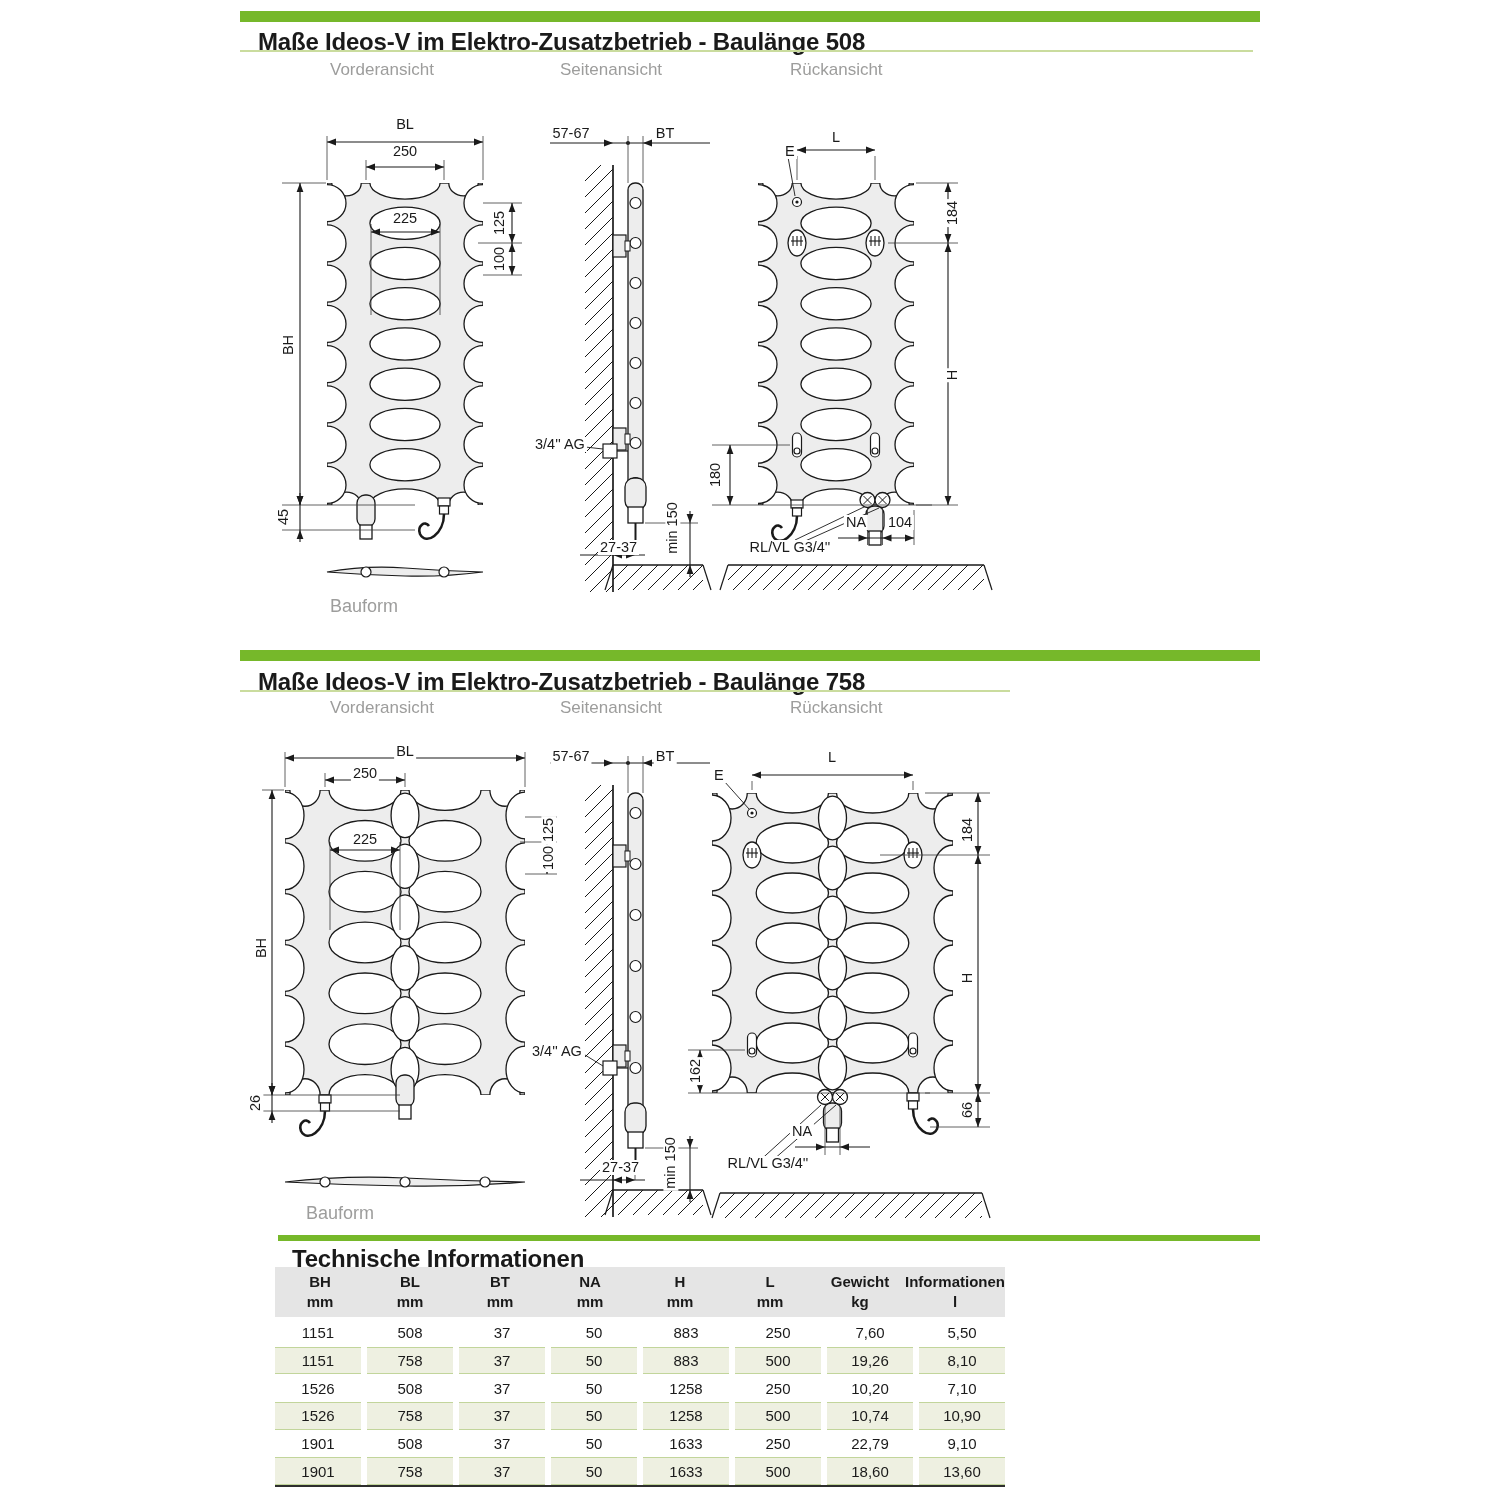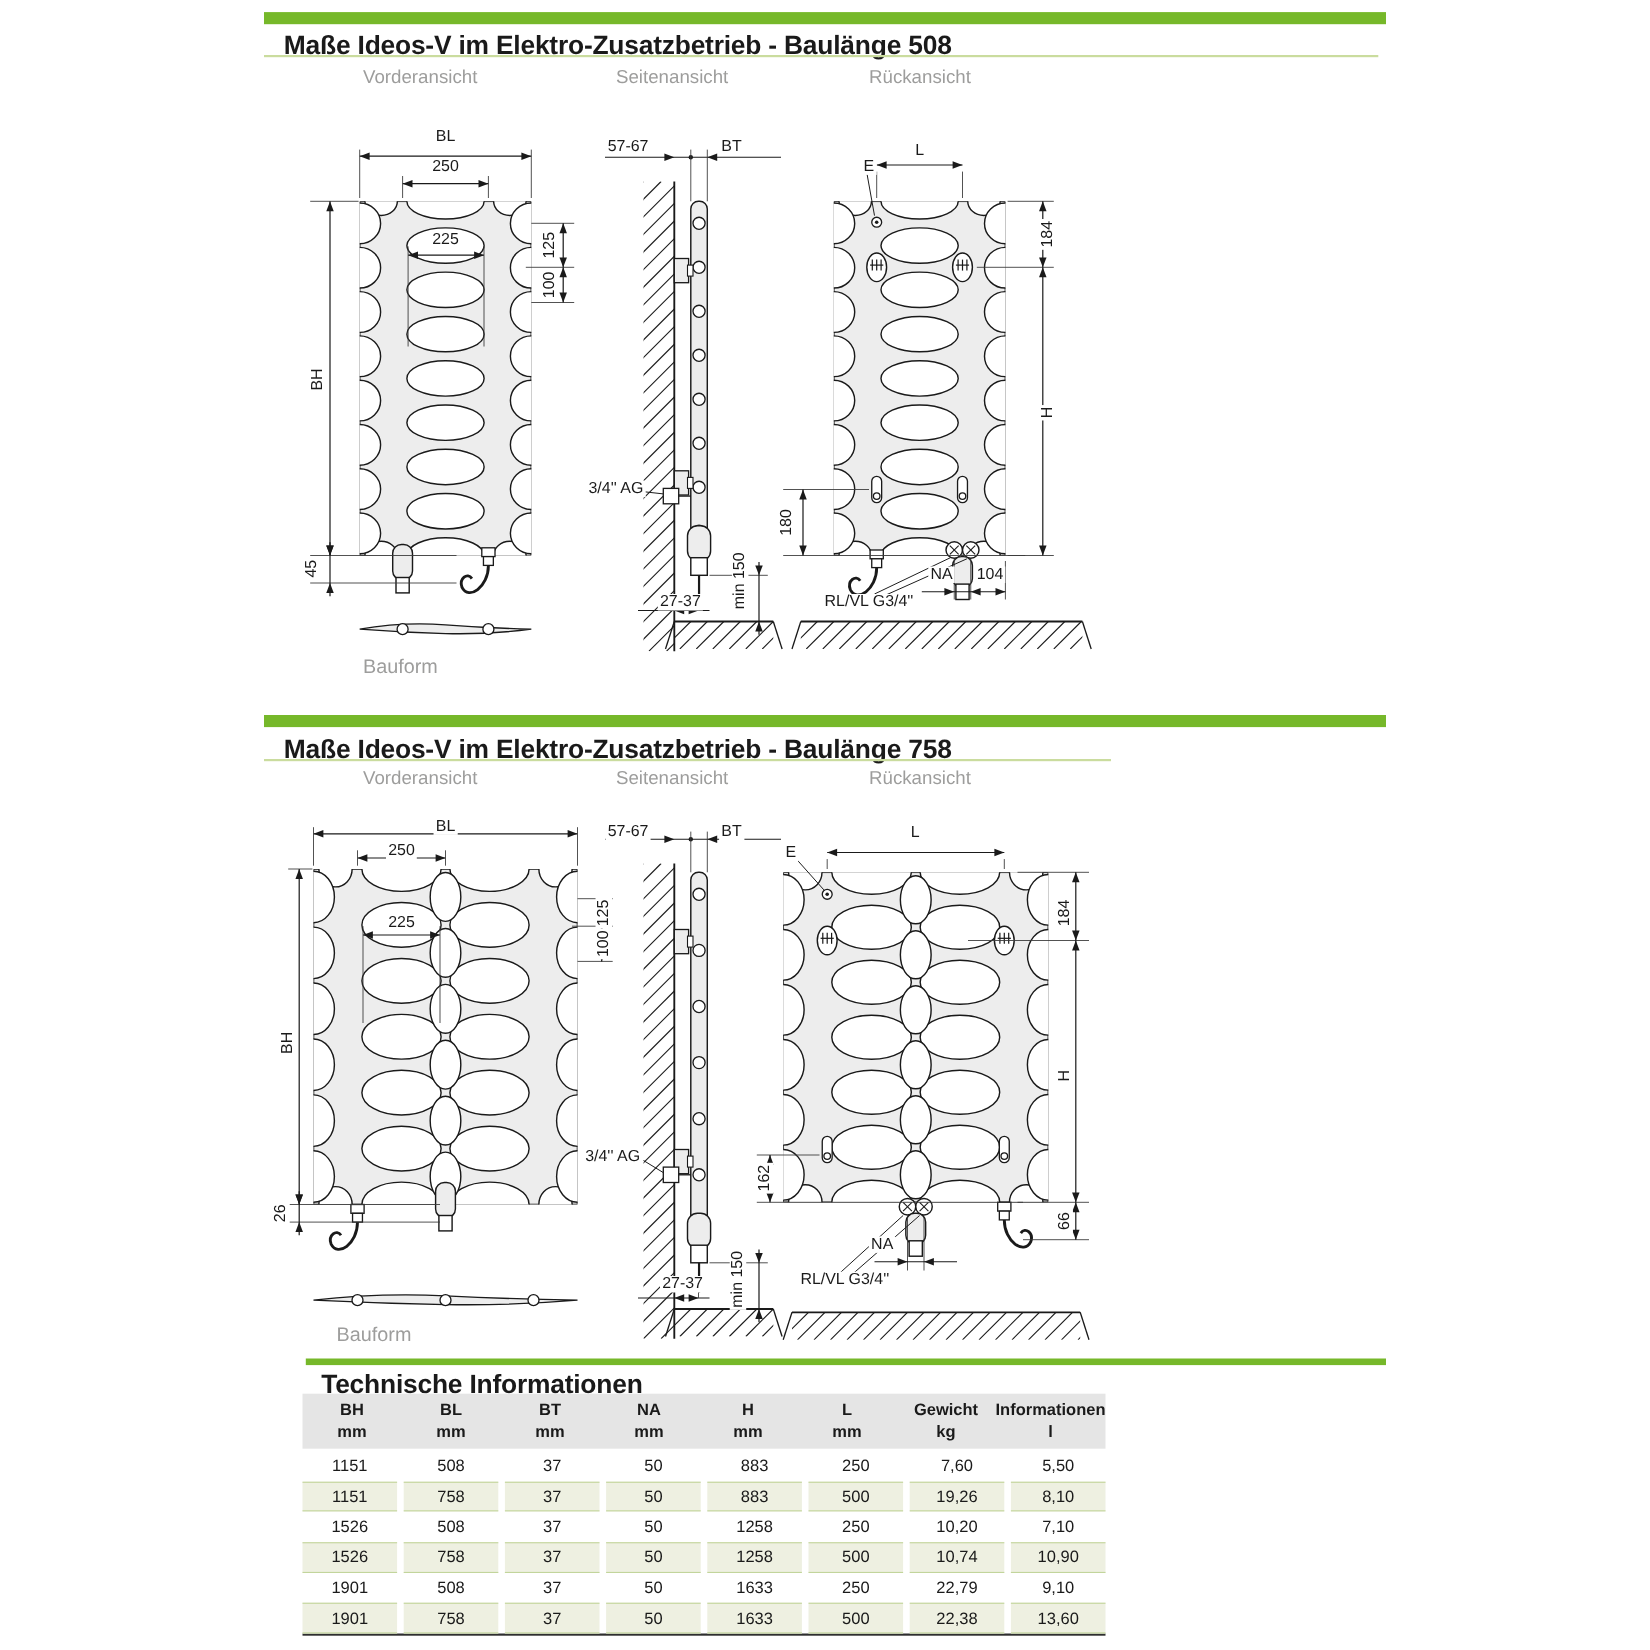--- a/index.html
+++ b/index.html
@@ -788,7 +788,7 @@
           <div class="tcell">50</div>
           <div class="tcell">1633</div>
           <div class="tcell">500</div>
-          <div class="tcell">22,38</div>
+          <div class="tcell">18,60</div>
           <div class="tcell">13,60</div>
         </div>
       </div>

